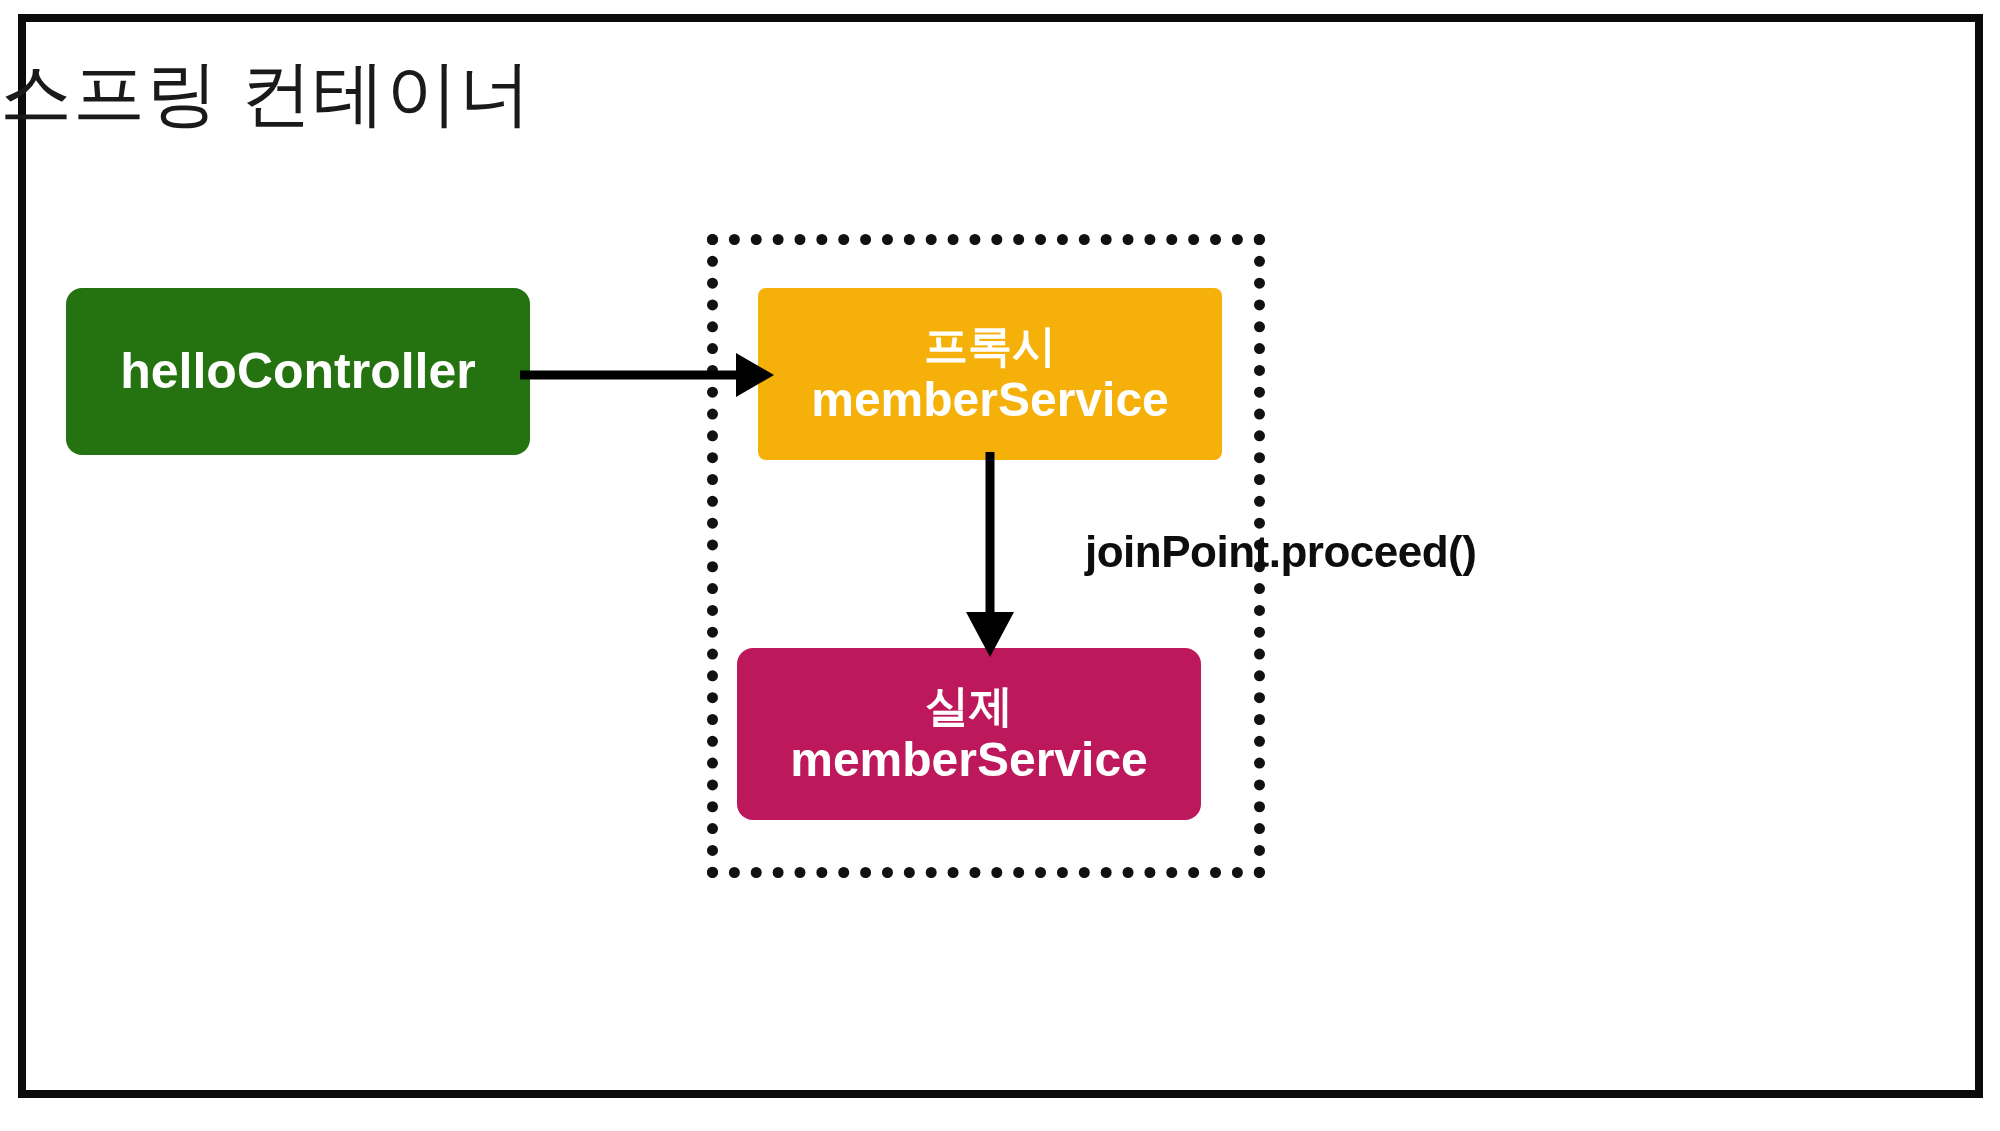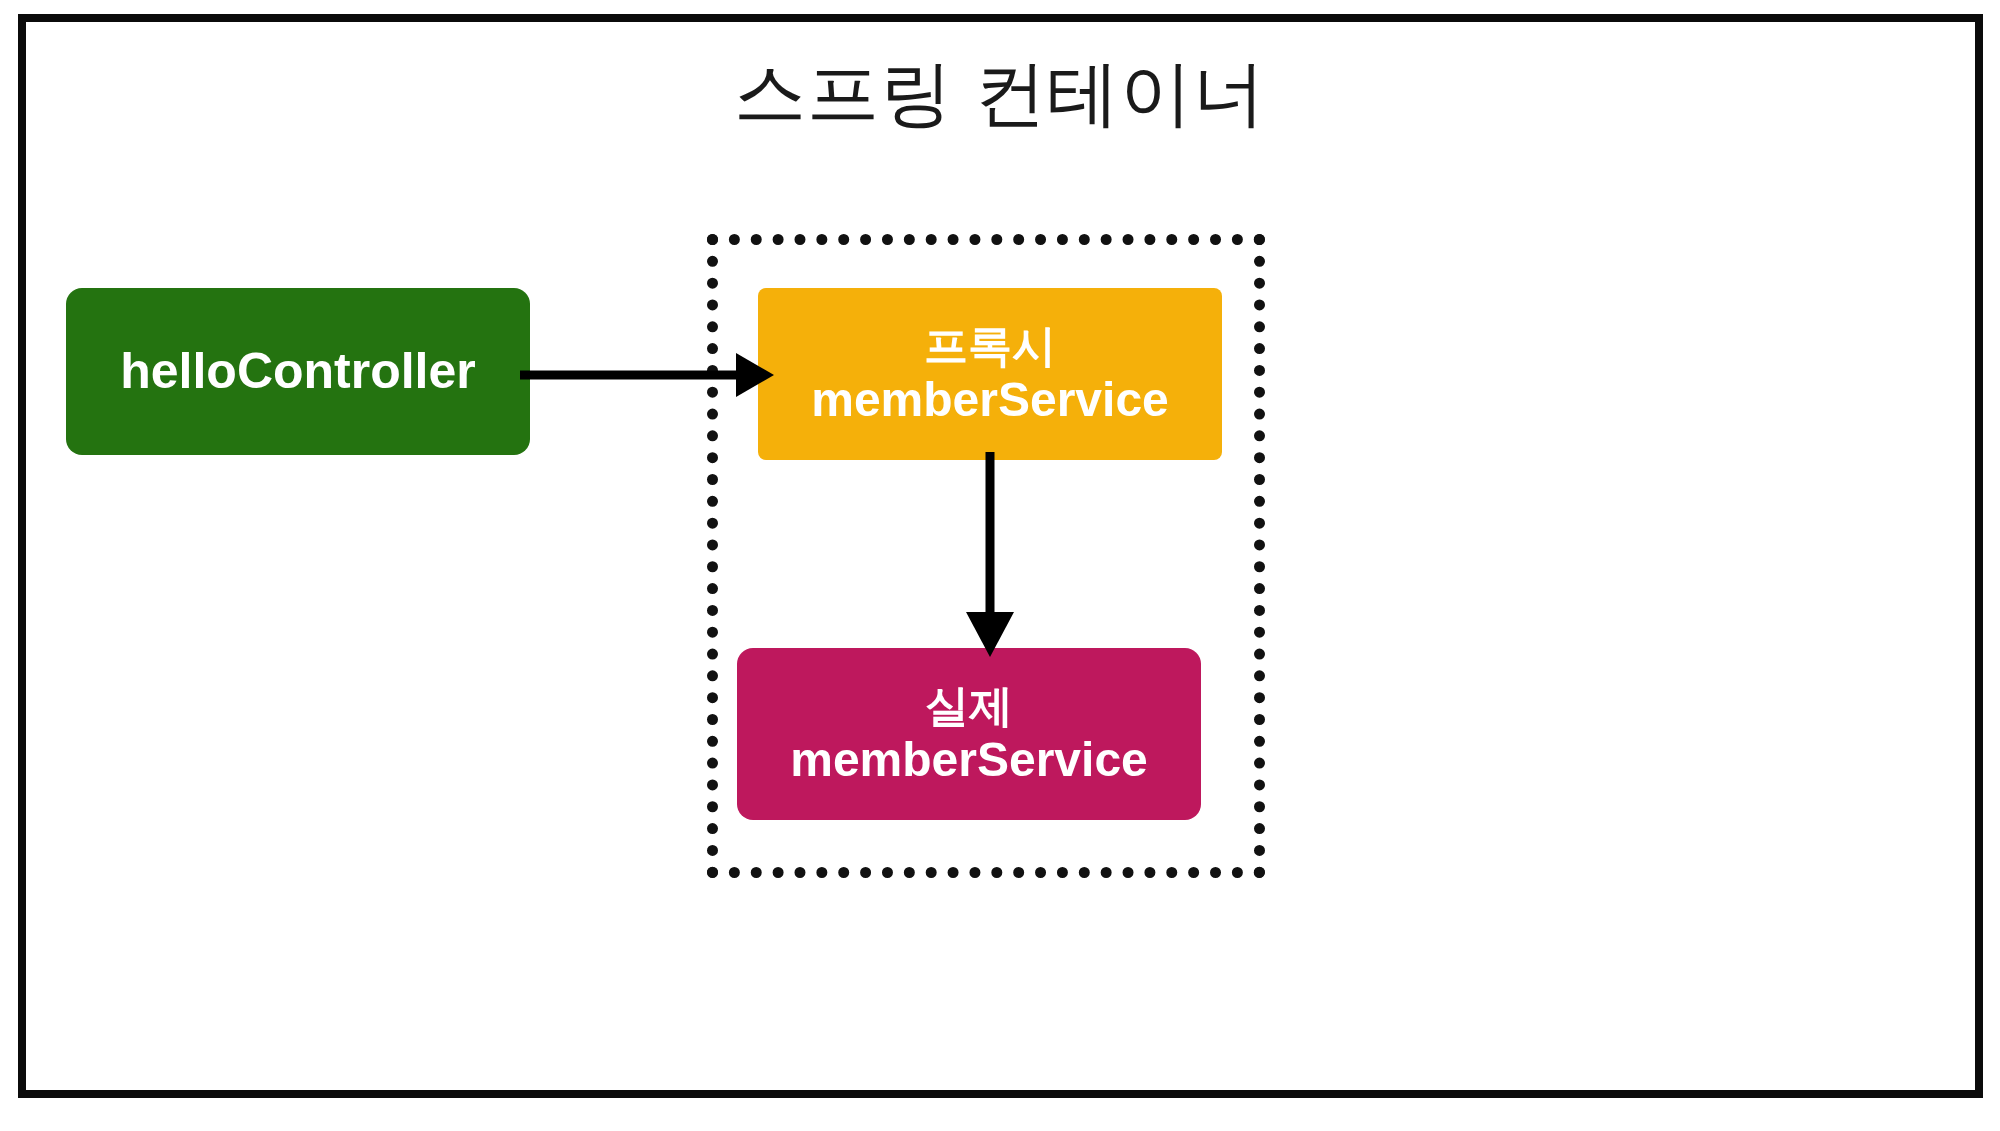--- a/index.html
+++ b/index.html
@@ -37,7 +37,6 @@
     left: 0;
     top: 48px;
     width: 2000px;
-    text-align: center;
     font-size: 72px;
     font-weight: 400;
     color: #1a1a1a;

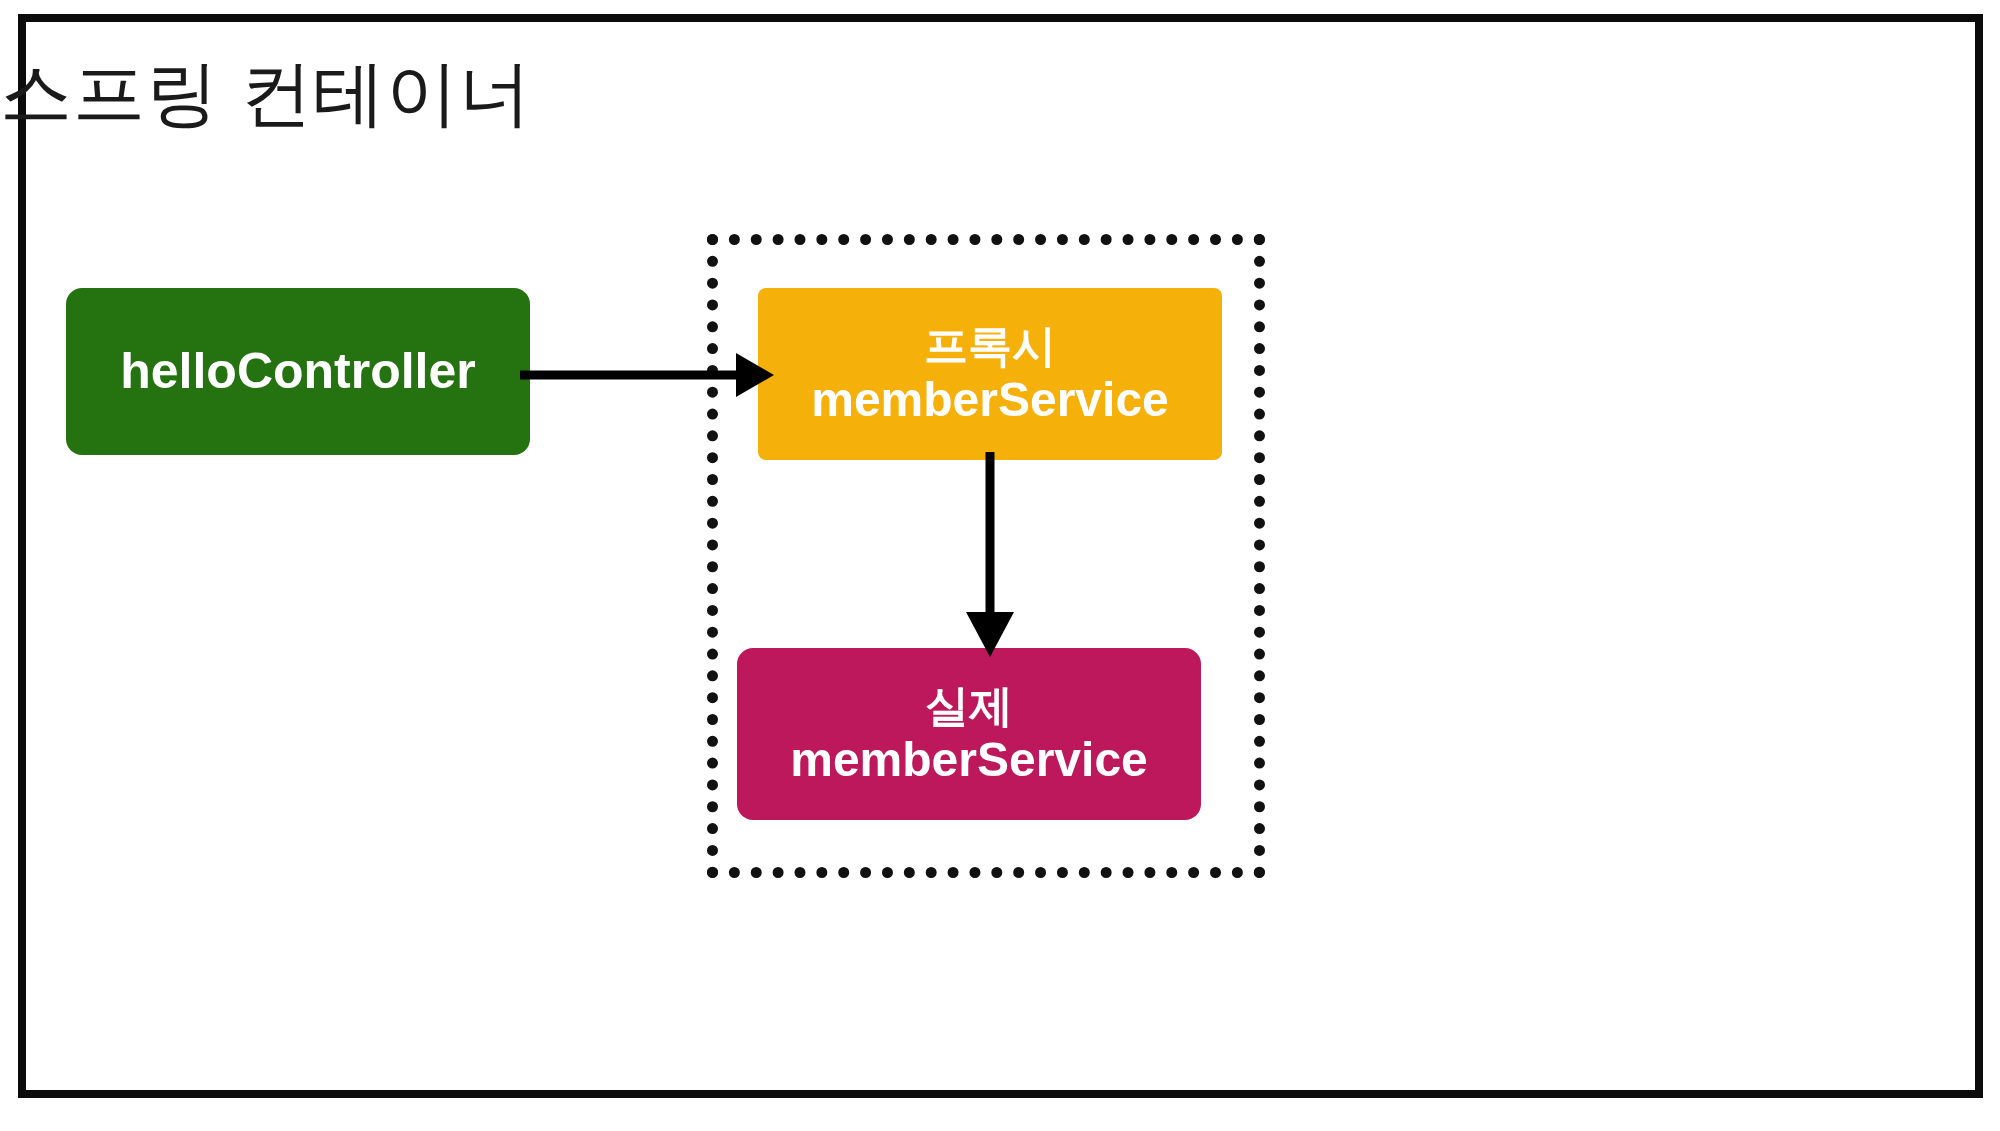--- a/index.html
+++ b/index.html
@@ -173,6 +173,7 @@
     <polygon points="36,160 84,160 60,205" fill="#000000"></polygon>
   </svg>
 
+  <div id="joinpoint-label">joinPoint.proceed()</div>
 
 </div>
 

